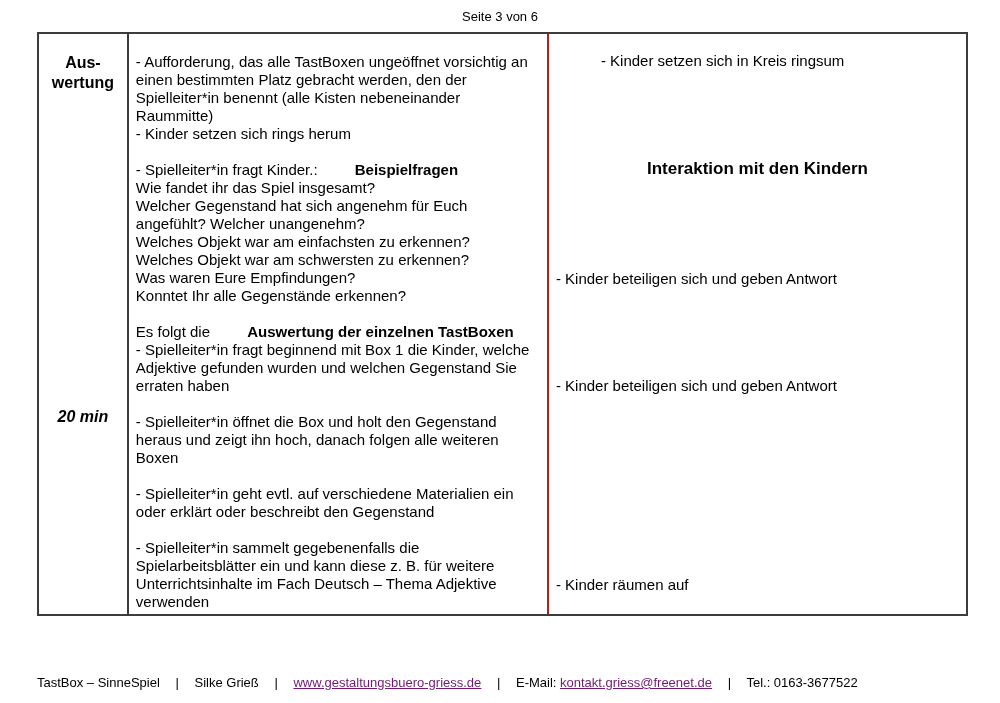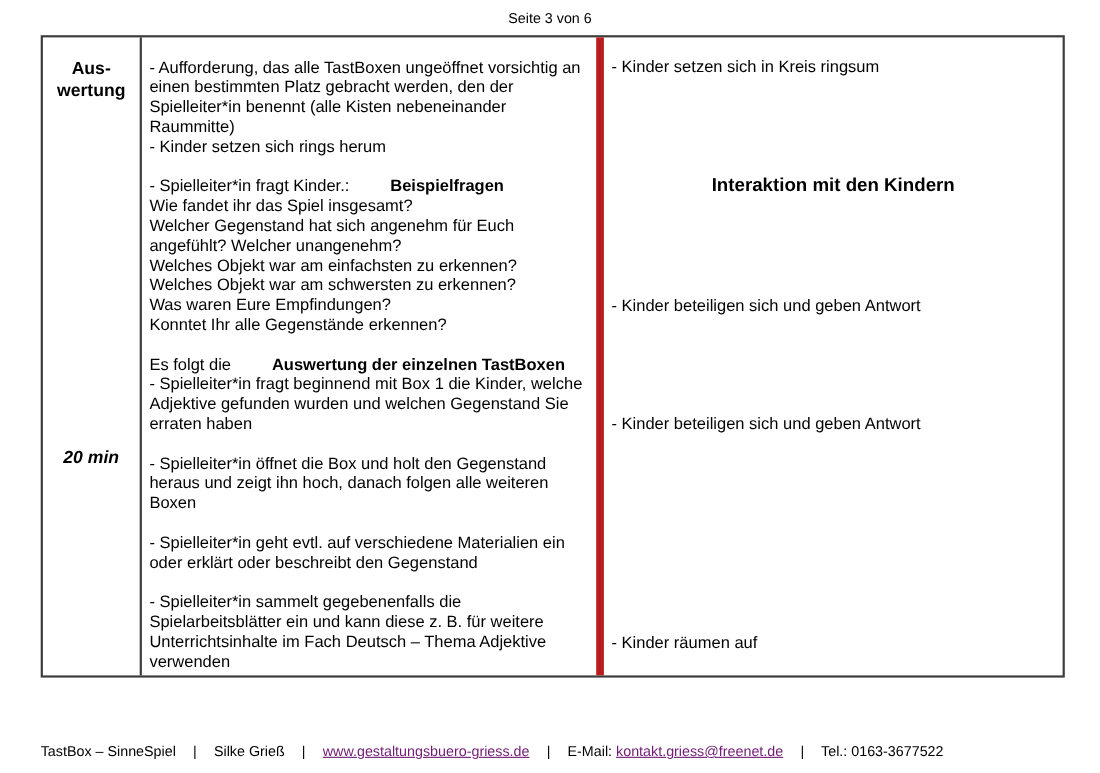--- a/index.html
+++ b/index.html
@@ -47,7 +47,7 @@
   }
   .cell-activities {
     width: 421px;
-    border-right: 7px solid #b91c1c;
+    border-right: 2px solid #b91c1c;
     padding: 19px 3px 0 7px;
     font-size: 15px;
     line-height: 18px;

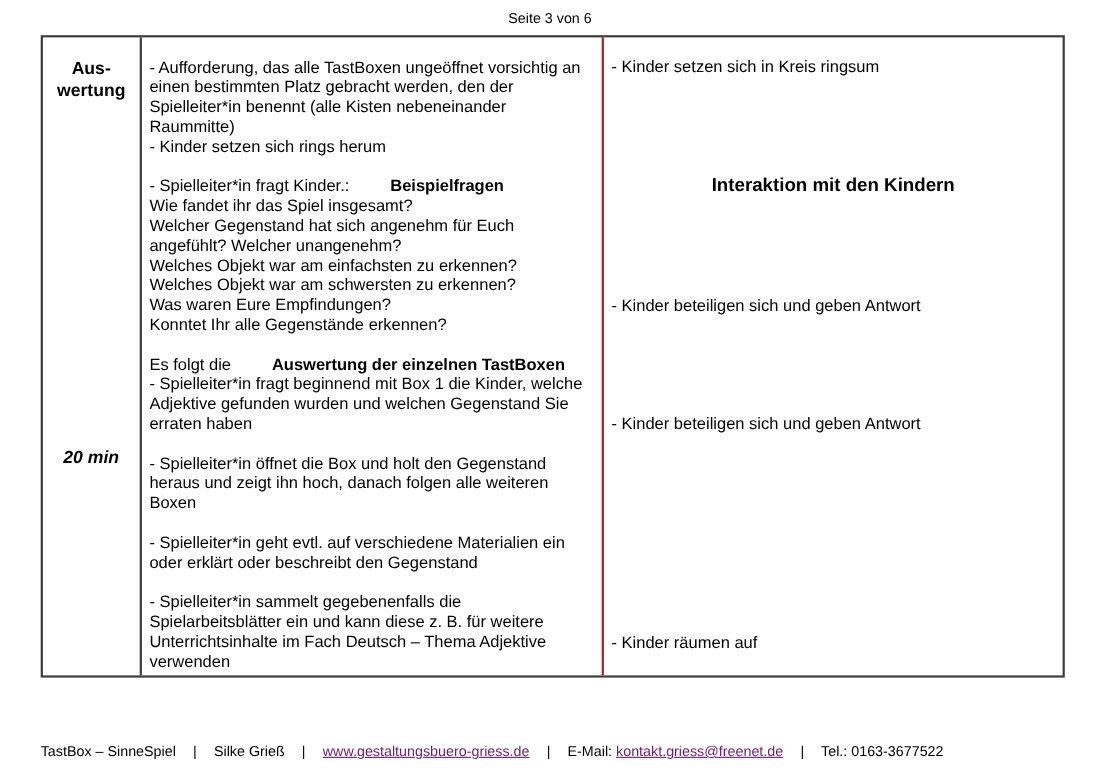--- a/index.html
+++ b/index.html
@@ -85,7 +85,7 @@
     left: 7px;
     white-space: pre;
   }
-  .obs-item.i1 { top: 18px; }
+  .obs-item.i1 { top: 18px; margin-left: 45px; }
   .obs-item.i2 { top: 236px; }
   .obs-item.i3 { top: 343px; }
   .obs-item.i4 { top: 542px; }

